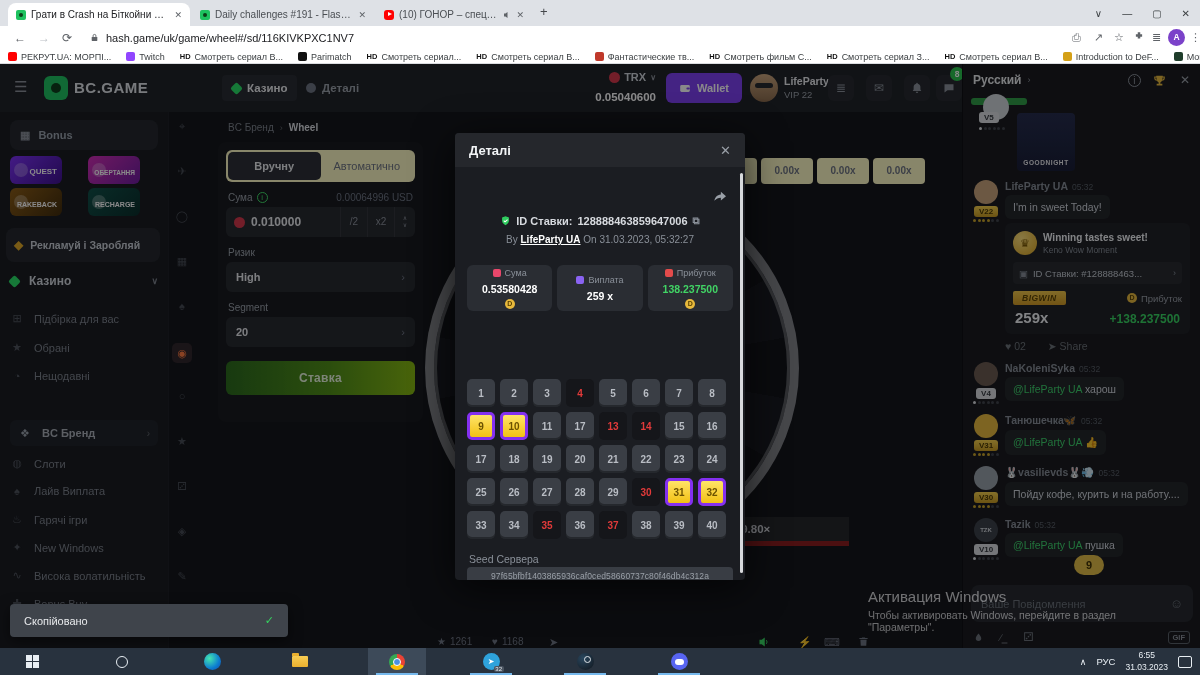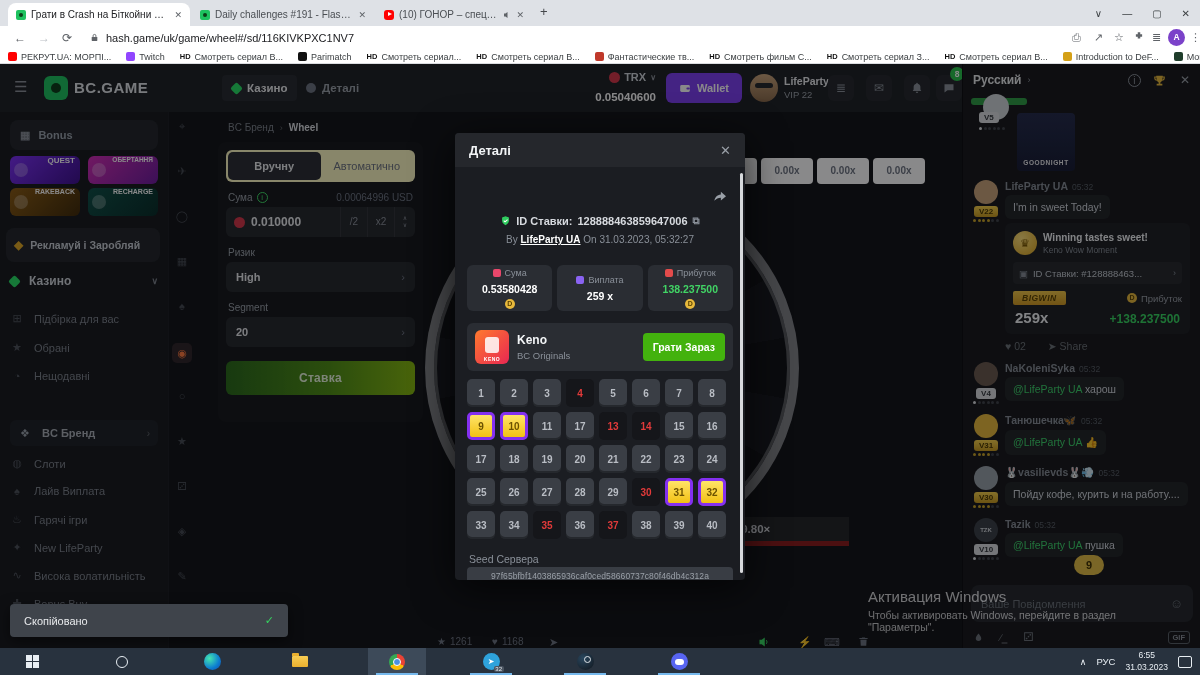--- a/index.html
+++ b/index.html
@@ -56,7 +56,7 @@
 
   #sidebar{position:absolute;left:0;top:48px;width:168px;height:536px;background:#17191d;}
   #bonusbox{position:absolute;left:10px;top:8px;width:148px;height:30px;border-radius:8px;background:#22252a;display:flex;align-items:center;gap:8px;padding-left:10px;box-sizing:border-box;color:#9aa2ac;font-size:11px;font-weight:700;}
-  .promocard{position:absolute;width:70px;height:28px;border-radius:6px;display:flex;align-items:flex-start;justify-content:flex-end;padding:0 5px;box-sizing:border-box;color:#fff;font-weight:800;}
+  .promocard{position:absolute;width:52px;height:28px;border-radius:6px;display:flex;align-items:flex-end;justify-content:flex-end;padding:8px 5px;box-sizing:border-box;color:#fff;font-weight:800;}
   #promobox{position:absolute;left:6px;top:116px;width:154px;height:34px;border-radius:8px;background:#22252a;display:flex;align-items:center;gap:7px;padding-left:8px;box-sizing:border-box;color:#c8cdd4;font-size:10.5px;font-weight:700;}
   #casinorow{position:absolute;left:10px;top:162px;width:148px;display:flex;align-items:center;gap:10px;color:#cfd4da;font-size:12px;font-weight:700;}
   .siderow{position:absolute;left:10px;width:148px;display:flex;align-items:center;gap:10px;font-size:11px;color:#7c828b;}

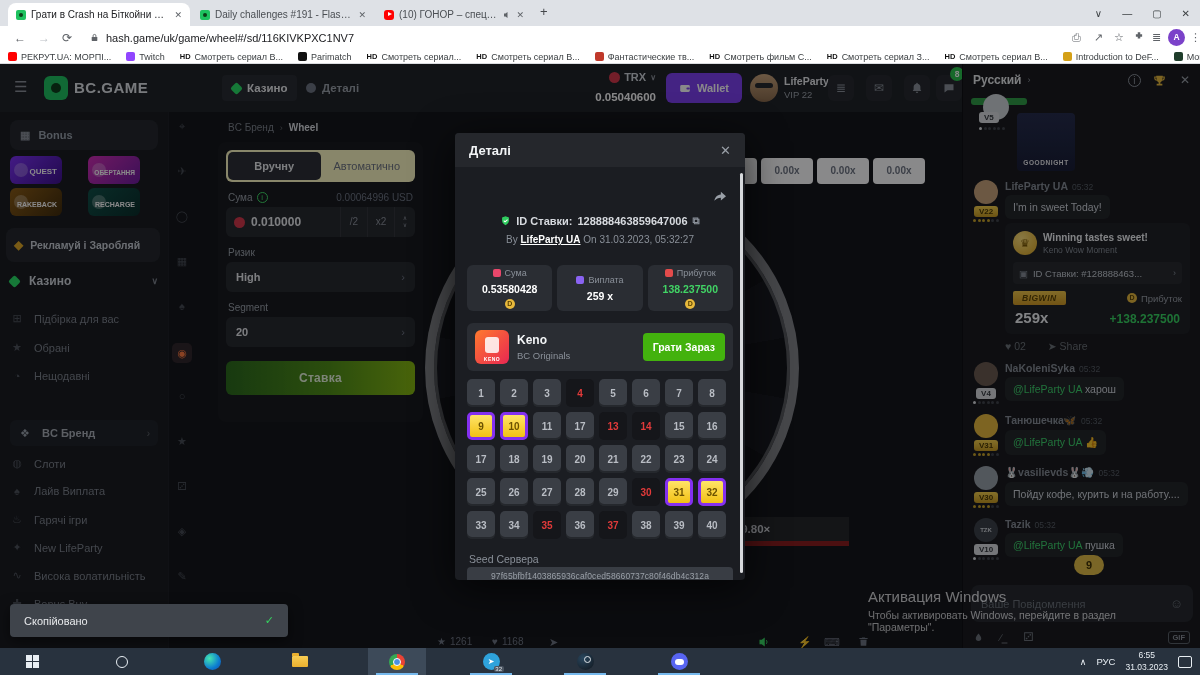--- a/index.html
+++ b/index.html
@@ -85,7 +85,7 @@
   .selrow .chev{color:#6c7380;font-weight:400;font-size:11px;}
   #betbtn{margin-top:14px;height:34px;border-radius:6px;background:linear-gradient(90deg,#2a6a1a,#4f8f14 55%,#86b90f);display:flex;align-items:center;justify-content:center;font-size:12px;font-weight:700;color:#e8f5dc;letter-spacing:.3px;}
 
-  .chip{position:absolute;top:94px;width:52px;height:26px;background:#ffffff;border-radius:4px;text-align:center;line-height:26px;font-size:10px;font-weight:700;color:#6c7380;}
+  .chip{position:absolute;top:94px;width:52px;height:26px;background:#fef9c3;border-radius:4px;text-align:center;line-height:26px;font-size:10px;font-weight:700;color:#6c7380;}
   #wheel{position:absolute;left:425px;top:117px;width:374px;height:374px;border-radius:50%;border:9px solid #808287;box-sizing:border-box;background:repeating-conic-gradient(#101216 0 20deg,#15181d 20deg 40deg);box-shadow:inset 0 0 0 3px #55585c;}
   #resultbox{position:absolute;left:656px;top:453px;width:193px;height:24px;background:#232527;text-align:center;line-height:24px;font-size:11.5px;font-weight:700;color:#d7dadf;}
   #resultbar{position:absolute;left:656px;top:477px;width:193px;height:5px;background:#8c1c1c;}

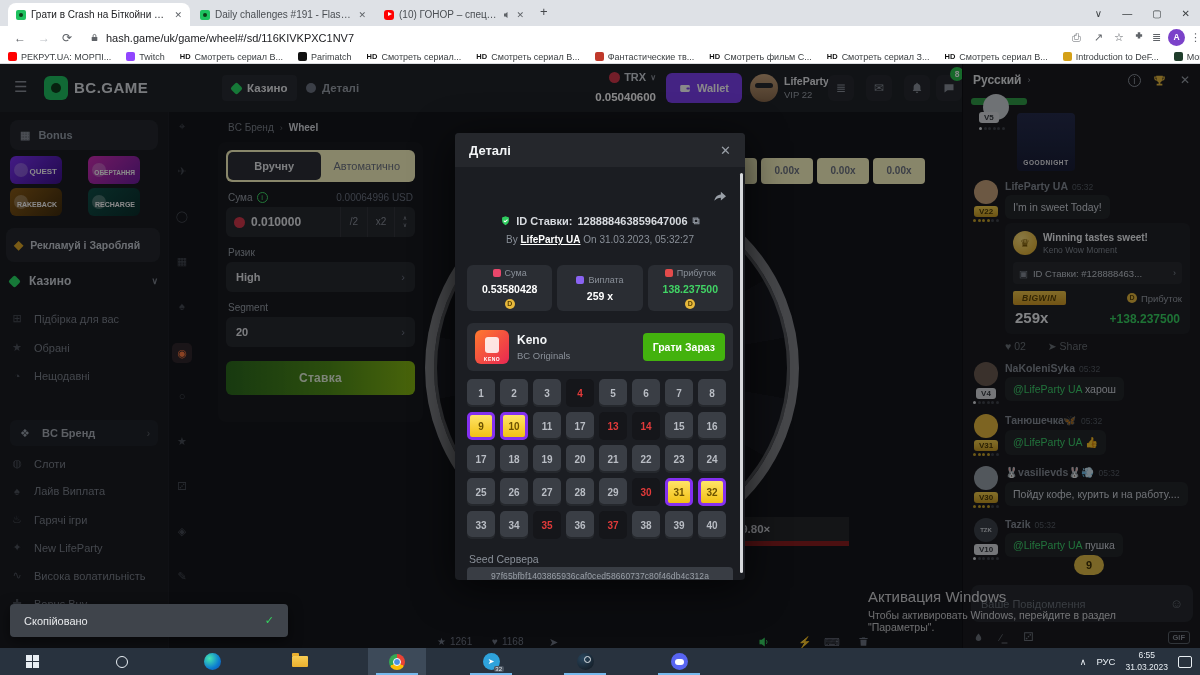--- a/index.html
+++ b/index.html
@@ -738,16 +738,6 @@
           </div>
         </div>
       </div>
-    <div id="mgame">
-      <div id="ktile">
-          <span class="kt">KENO</span>
-        </div>
-      <div>
-        <div id="kname">Keno</div>
-        <div id="kprov">BC Originals</div>
-      </div>
-      <div id="playbtn">Грати Зараз</div>
-    </div>
     <div id="kgrid">
         <div class="cell">1</div>
         <div class="cell">2</div>

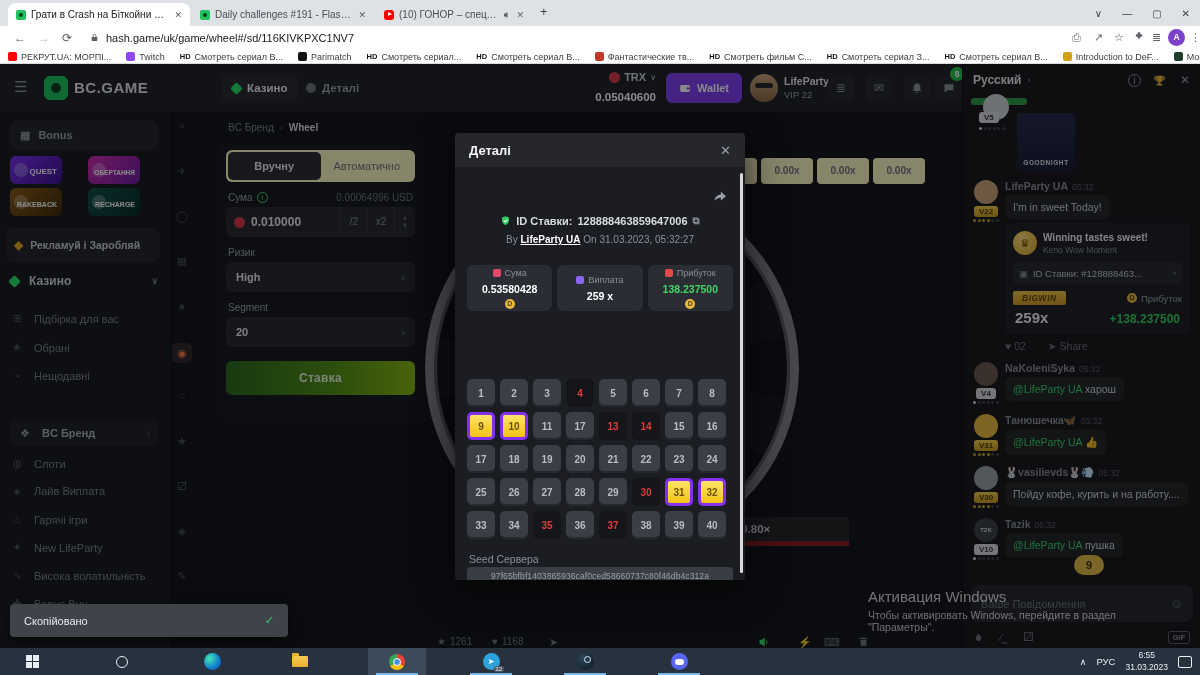--- a/index.html
+++ b/index.html
@@ -423,7 +423,7 @@
           </div>
           <div class="siderow" style="top: 429px;">
             <span class="sic">✦</span>
-            <span>New LifeParty</span>
+            <span>New Windows</span>
           </div>
           <div class="siderow" style="top: 457px;">
             <span class="sic">∿</span>

